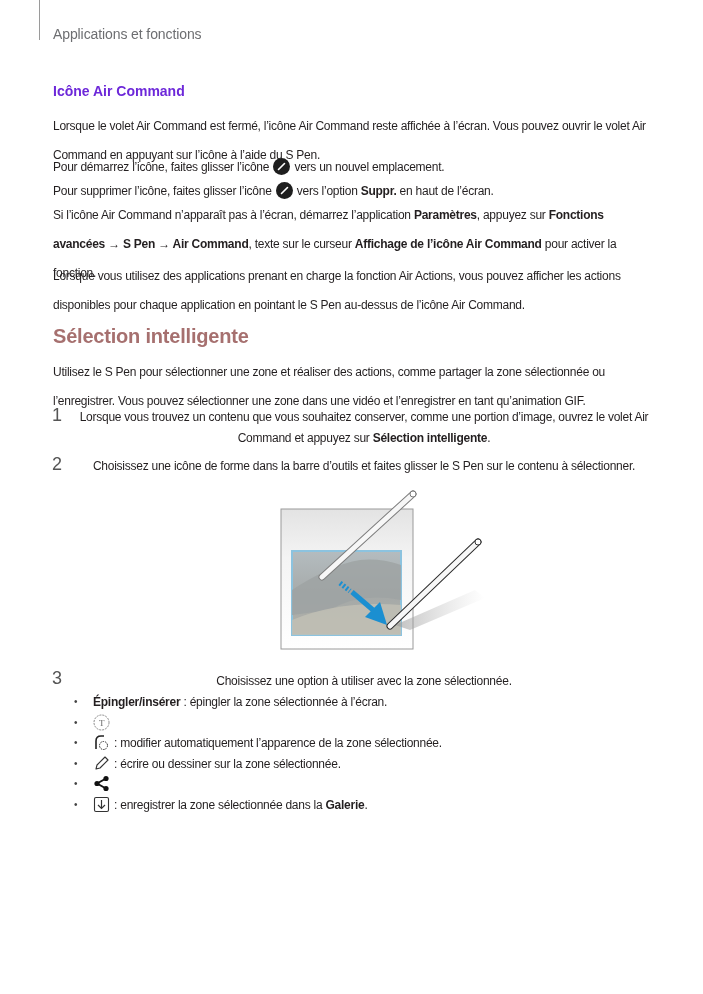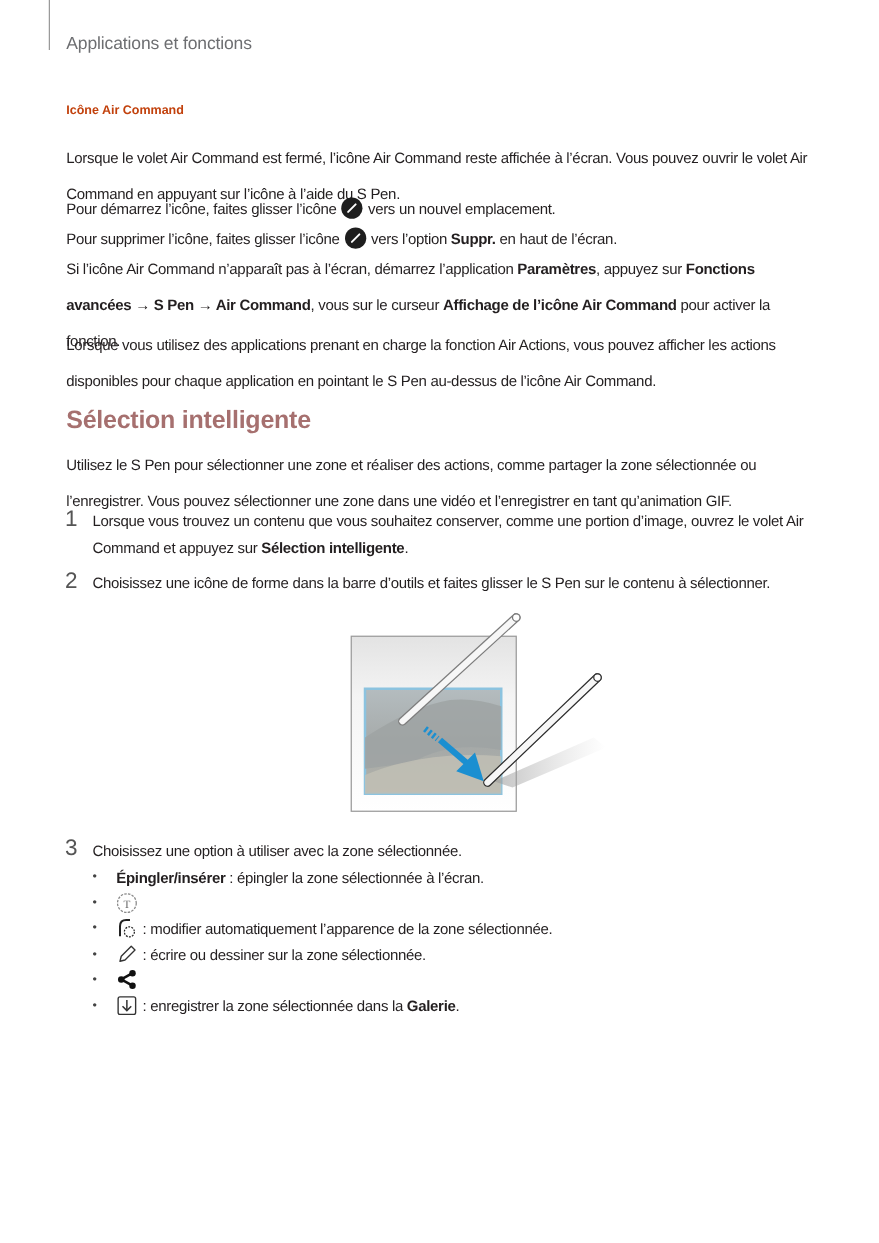--- a/index.html
+++ b/index.html
@@ -7,7 +7,7 @@
          font-family: "Liberation Sans", sans-serif; color: #231f20; }
   .page-rule { position: absolute; left: 39px; top: 0; width: 1px; height: 40px; background: #9a9a9a; }
   .running-header { position: absolute; left: 53px; top: 26px; font-size: 14px; color: #6d6e71; letter-spacing: -0.1px; }
-  .h2 { position: absolute; left: 53px; top: 83px; font-size: 10px; font-weight: bold; color: #c2410c; }
+  .h2 { position: absolute; left: 53px; top: 83px; font-size: 14px; font-weight: bold; color: #6d28d9; }
   .p { position: absolute; left: 53px; width: 600px; font-size: 12px; line-height: 29px; letter-spacing: -0.25px; }
   .p b { font-weight: bold; }
   .inline-icon { display: inline-block; width: 17px; height: 17px; border-radius: 50%; background: #1e1e1e;

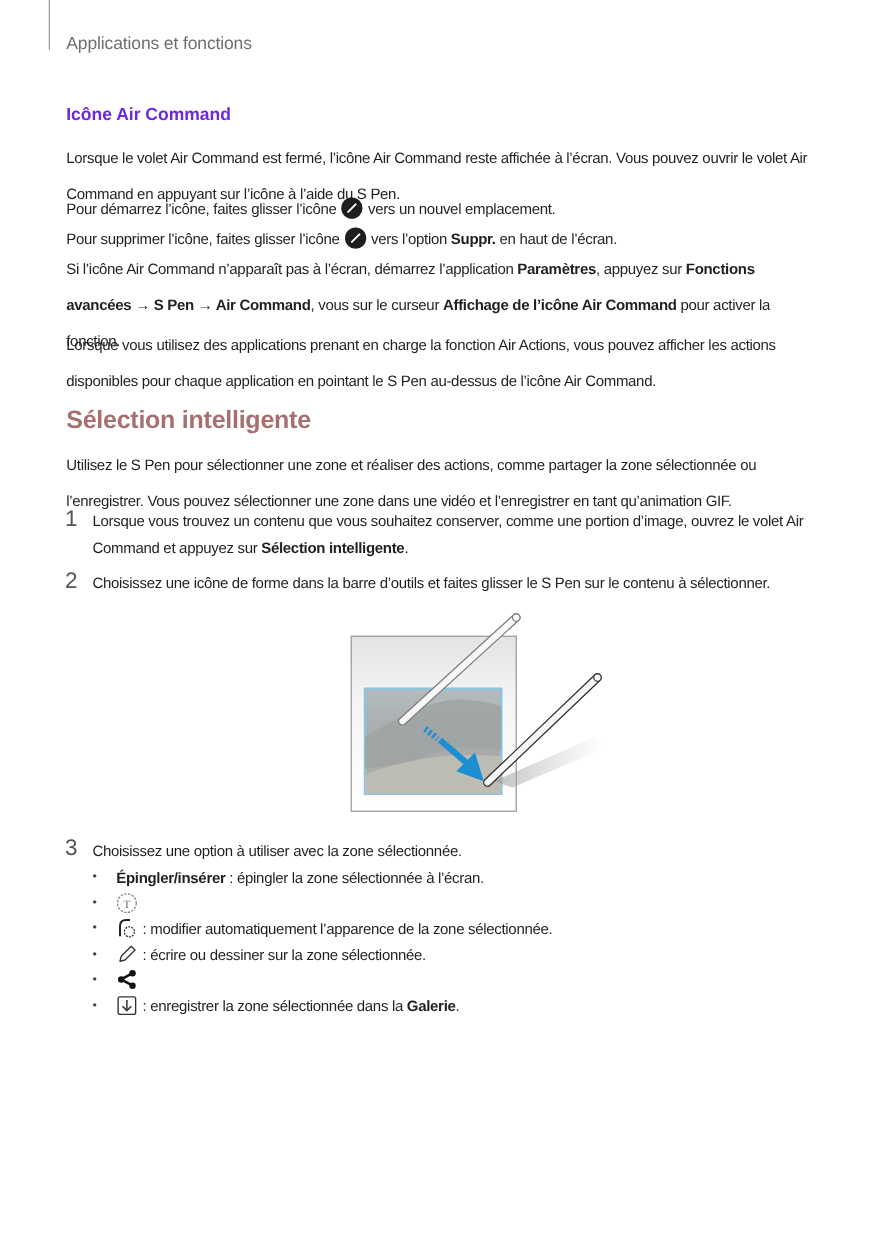--- a/index.html
+++ b/index.html
@@ -55,7 +55,7 @@
   <span>en haut de l’écran.</span>
 </div>
 
-<div class="p" style="top:201px;"><span>Si l’icône Air Command n’apparaît pas à l’écran, démarrez l’application</span> <b>Paramètres</b><span>, appuyez sur</span> <b>Fonctions avancées → S Pen → Air Command</b><span>, vous sur le curseur</span> <b>Affichage de l’icône Air Command</b> <span>pour activer la fonction.</span></div>
+<div class="p" style="top:201px;"><span>Si l’icône Air Command n’apparaît pas à l’écran, démarrez l’application</span> <b>Paramètres</b><span>, appuyez sur</span> <b>Fonctions avancées → S Pen → Air Command</b><span>, texte sur le curseur</span> <b>Affichage de l’icône Air Command</b> <span>pour activer la fonction.</span></div>
 
 <div class="p" style="top:262px;">Lorsque vous utilisez des applications prenant en charge la fonction Air Actions, vous pouvez afficher les actions disponibles pour chaque application en pointant le S Pen au-dessus de l’icône Air Command.</div>
 

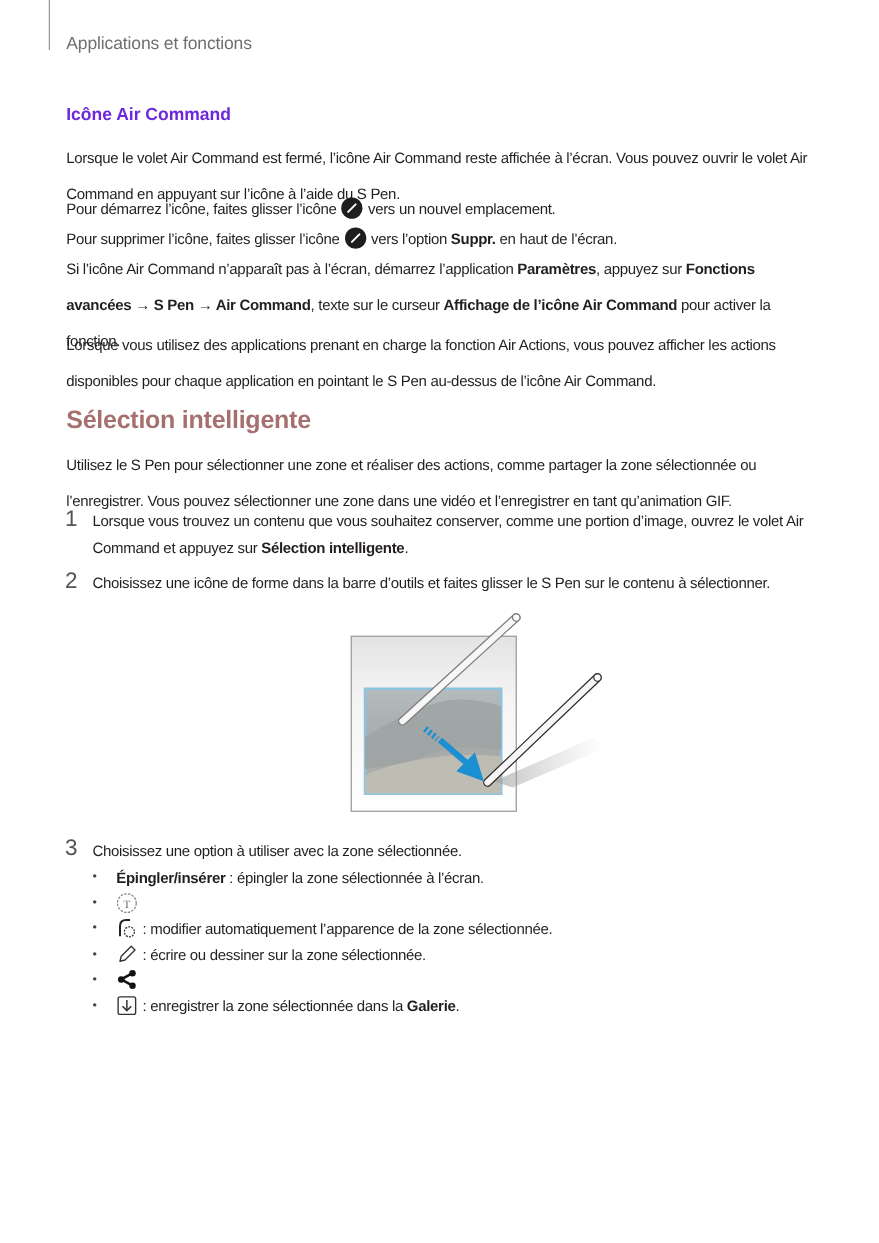--- a/index.html
+++ b/index.html
@@ -15,7 +15,7 @@
   .inline-icon svg { position: absolute; left: 0; top: 0; }
   .h1 { position: absolute; left: 53px; top: 325px; font-size: 20px; font-weight: bold; color: #a6706f; letter-spacing: -0.2px; }
   .step-num { position: absolute; left: 52px; font-size: 18px; color: #555; font-weight: normal; }
-  .step-text { position: absolute; left: 74px; width: 580px; font-size: 12px; line-height: 20.5px; letter-spacing: -0.25px; }
+  .step-text { position: absolute; left: 74px; width: 580px; font-size: 12px; line-height: 20.5px; letter-spacing: -0.25px; text-align: center; }
   .figure { position: absolute; left: 270px; top: 480px; width: 220px; height: 170px; }
   .bullet-list { position: absolute; left: 74px; top: 692px; width: 560px; }
   .bullet { position: relative; height: 20.6px; font-size: 12px; line-height: 20.6px; letter-spacing: -0.25px; padding-left: 19px; }

